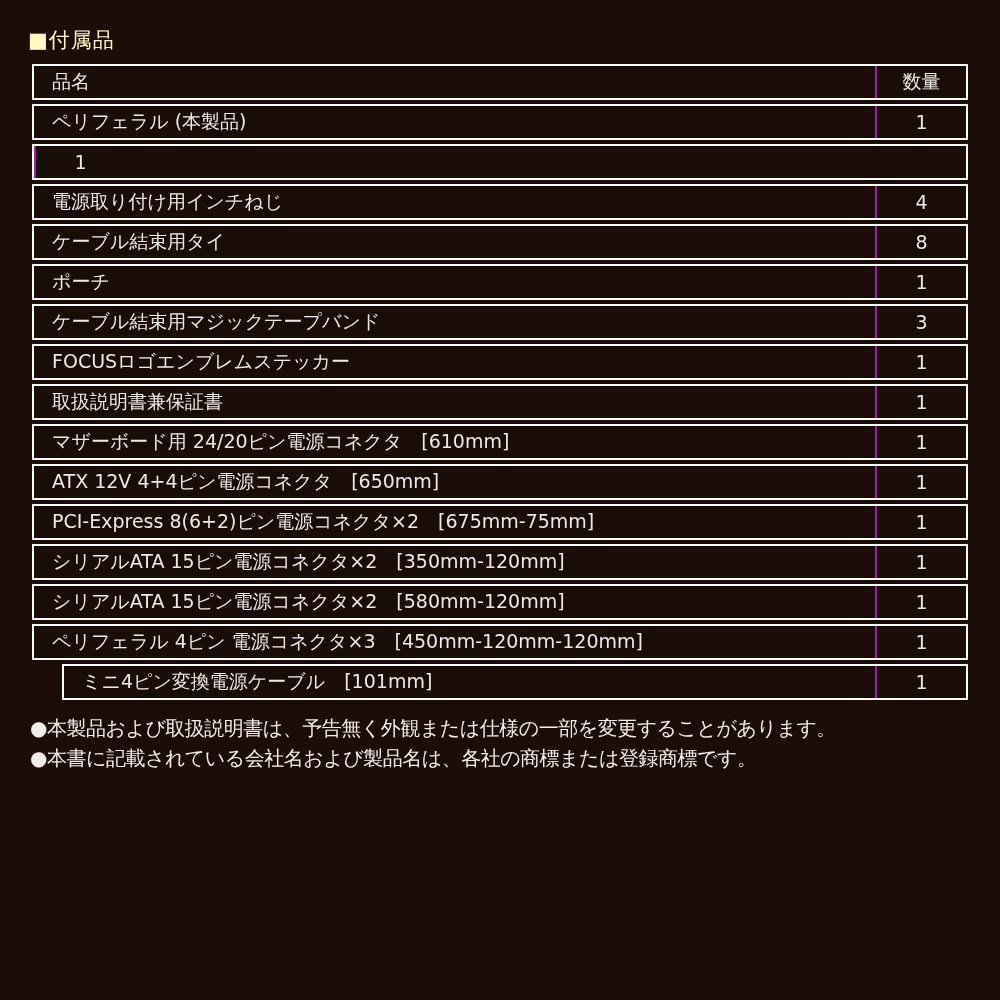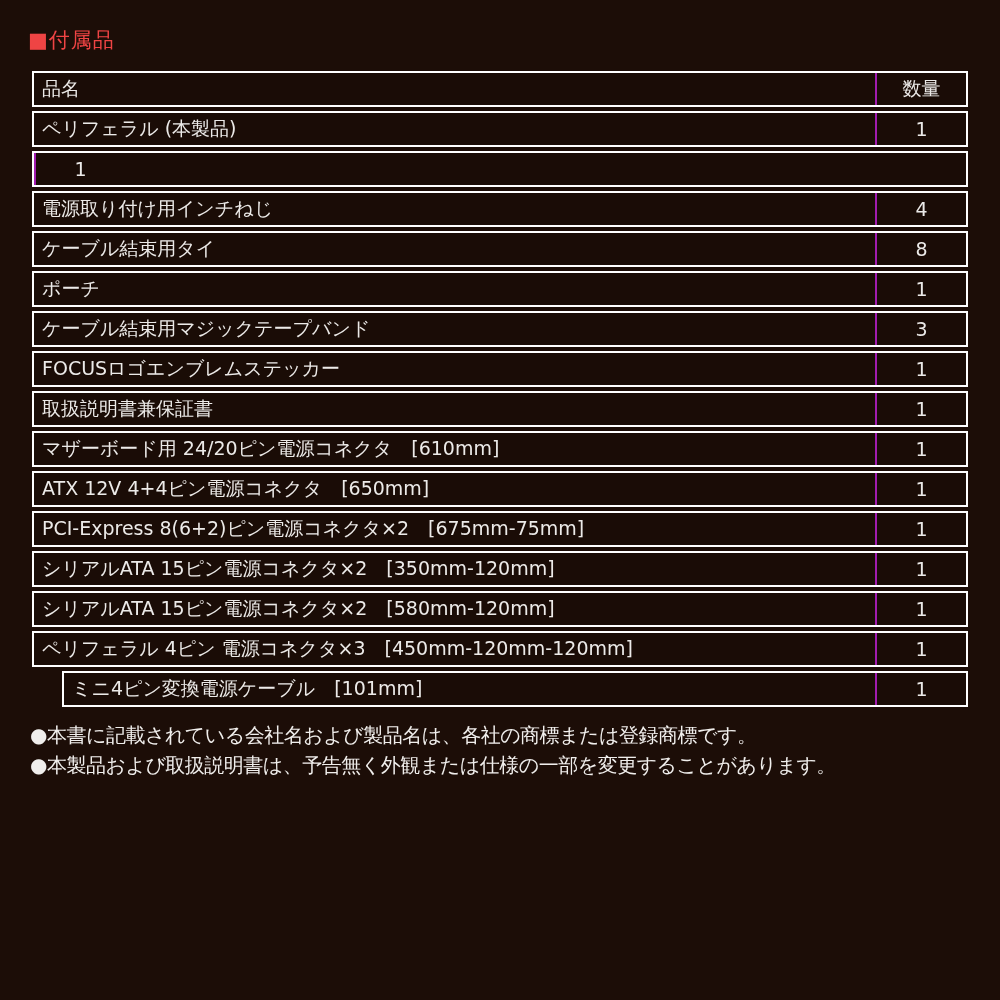--- a/index.html
+++ b/index.html
@@ -24,10 +24,10 @@
   .title {
     font-size: 21px;
     font-weight: normal;
-    margin: 0 0 18px -4px;
+    margin: 0 0 11px -4px;
     letter-spacing: 1px;
     line-height: 25px;
-    color: #ef4444;
+    color: #fef9c3;
   }
   .acc-table {
     width: 936px;

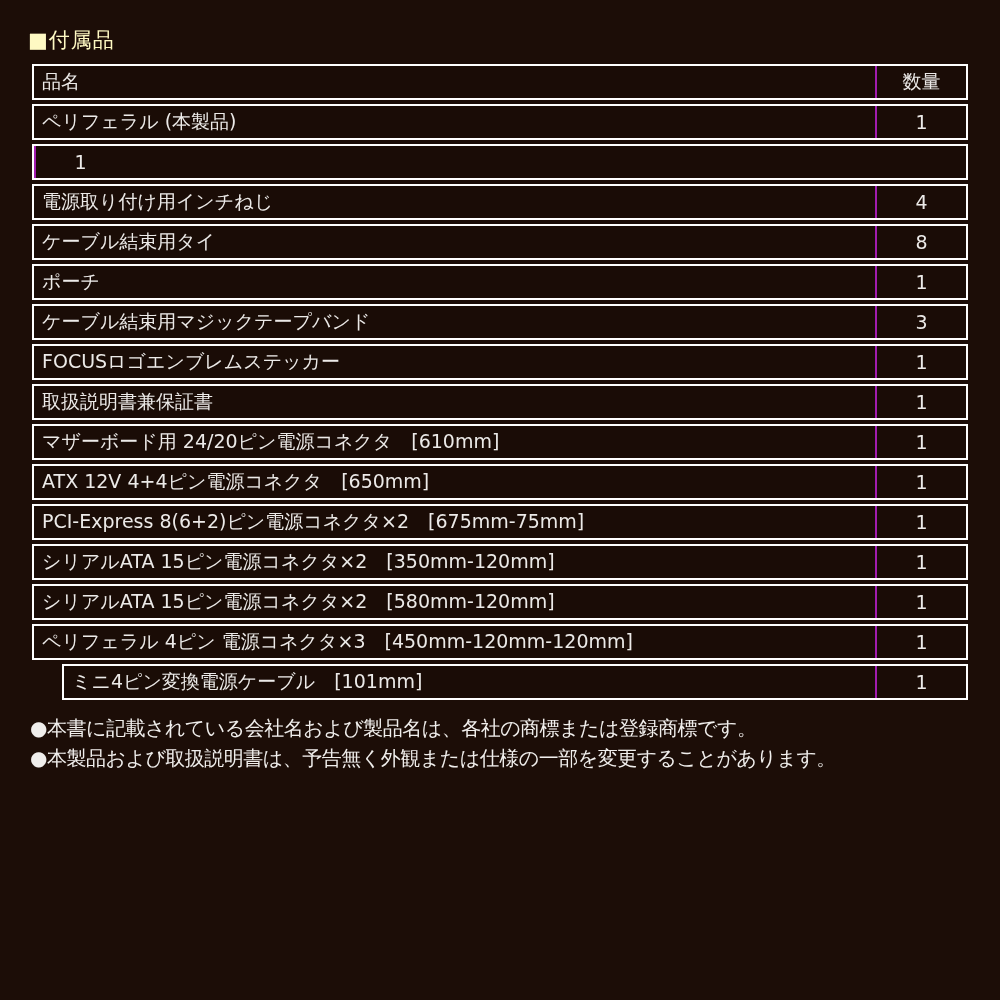--- a/index.html
+++ b/index.html
@@ -52,7 +52,7 @@
   }
   .cell.name {
     flex: 1 1 auto;
-    padding-left: 8px;
+    padding-left: 18px;
   }
   .cell.qty {
     flex: 0 0 73px;

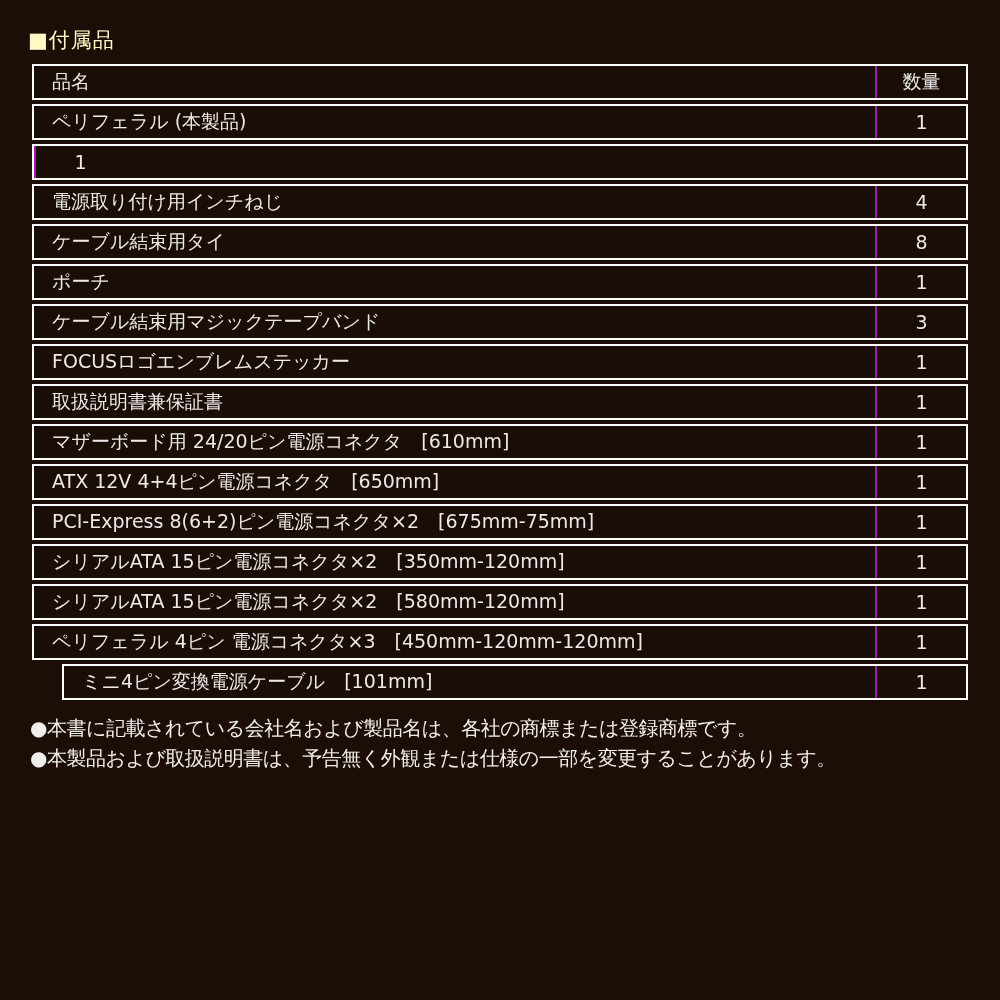--- a/index.html
+++ b/index.html
@@ -164,8 +164,8 @@
   </div>
 
   <div class="notes">
+    <p>●本製品および取扱説明書は、予告無く外観または仕様の一部を変更することがあります。</p>
     <p>●本書に記載されている会社名および製品名は、各社の商標または登録商標です。</p>
-    <p>●本製品および取扱説明書は、予告無く外観または仕様の一部を変更することがあります。</p>
   </div>
 
 </div>

